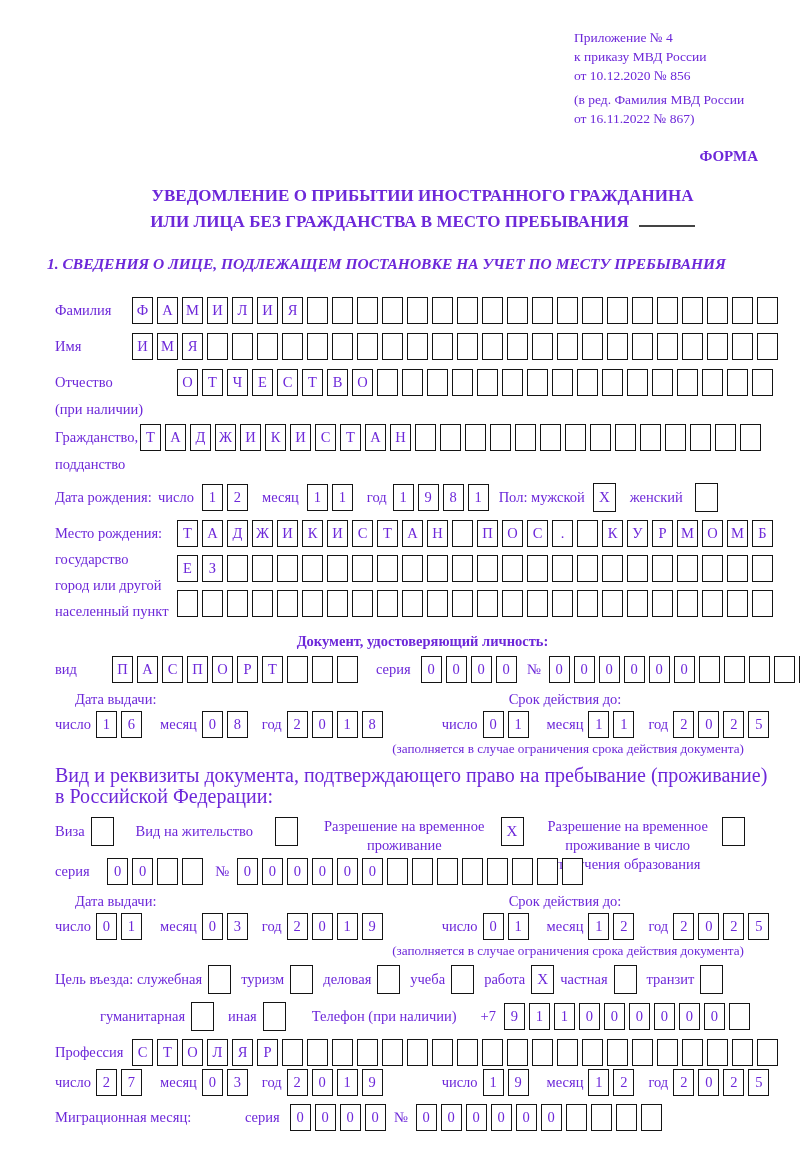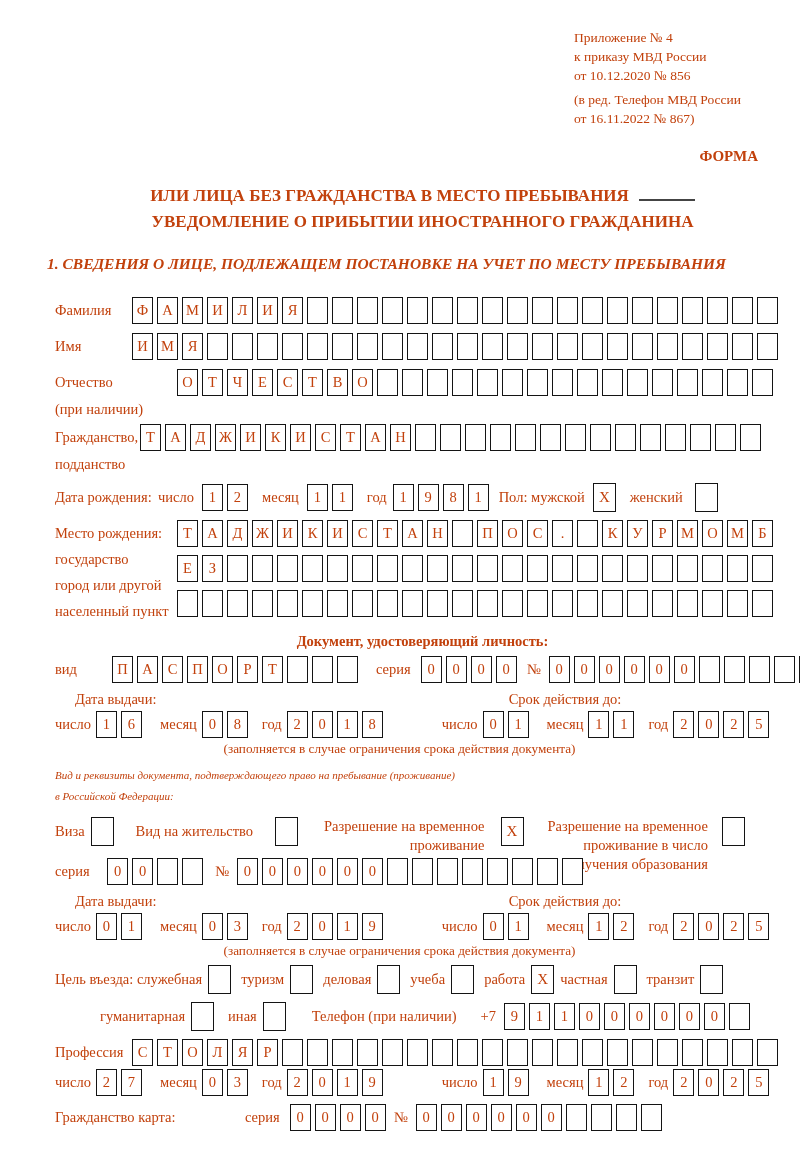--- a/index.html
+++ b/index.html
@@ -5,7 +5,7 @@
   html,body{margin:0;padding:0;background:#fff;}
   .page{
     width:800px;height:1163px;box-sizing:border-box;position:relative;
-    background:#fff;color:#c2410c;
+    background:#fff;color:#6d28d9;
     font-family:"Liberation Serif","DejaVu Serif",serif;
     font-size:14.5px;
     padding:28px 10px 0 55px;

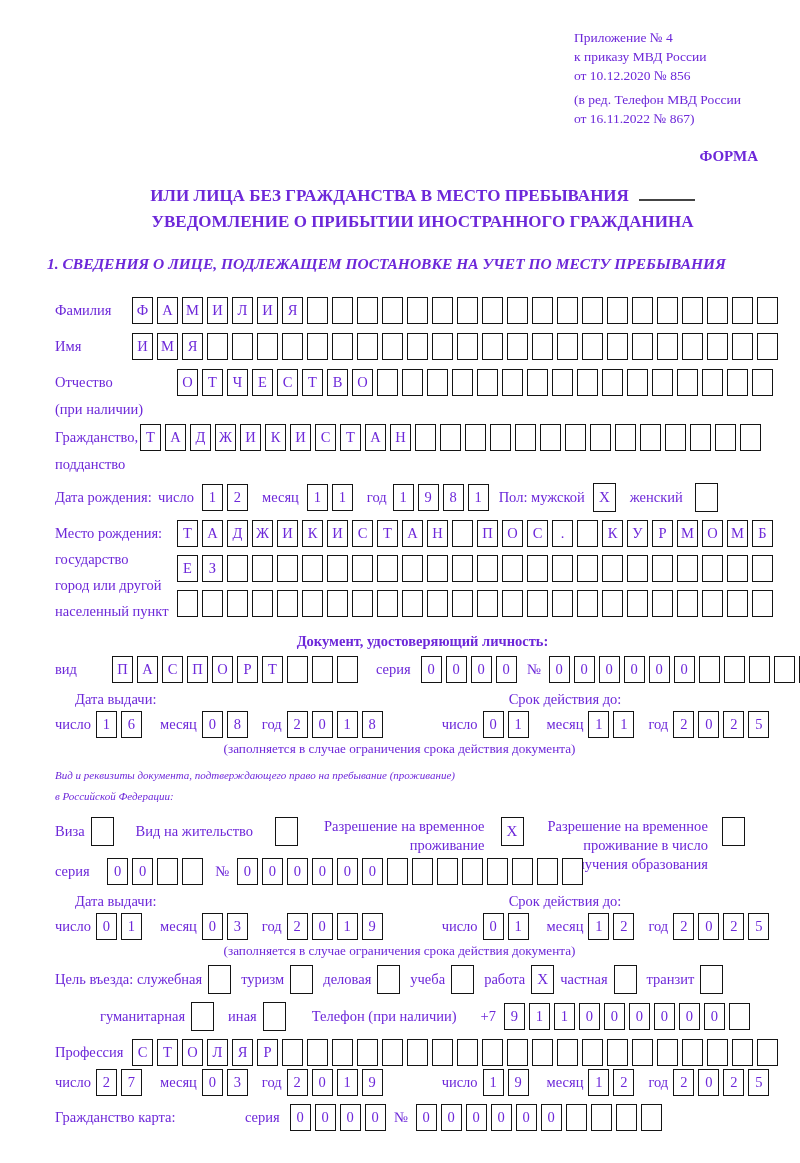--- a/index.html
+++ b/index.html
@@ -67,7 +67,7 @@
     <div>Приложение № 4</div>
     <div>к приказу МВД России</div>
     <div>от 10.12.2020 № 856</div>
-    <div class="gap">(в ред. Телефон МВД России</div>
+    <div class="gap">(в ред. Фамилия МВД России</div>
     <div>от 16.11.2022 № 867)</div>
   </div>
 

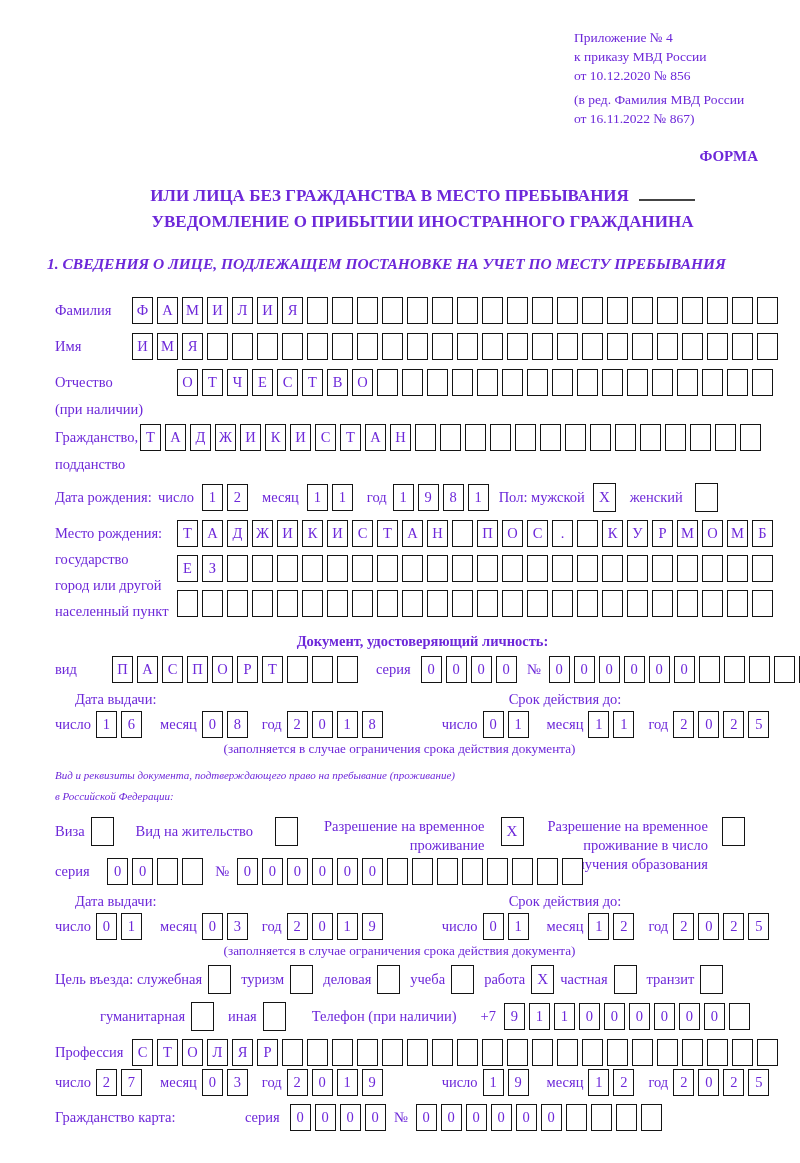--- a/index.html
+++ b/index.html
@@ -74,8 +74,8 @@
   <div class="forma">ФОРМА</div>
 
   <div class="title">
+    <div>УВЕДОМЛЕНИЕ О ПРИБЫТИИ ИНОСТРАННОГО ГРАЖДАНИНА</div>
     <div><span>ИЛИ ЛИЦА БЕЗ ГРАЖДАНСТВА В МЕСТО ПРЕБЫВАНИЯ</span><span class="blank-line"></span></div>
-    <div>УВЕДОМЛЕНИЕ О ПРИБЫТИИ ИНОСТРАННОГО ГРАЖДАНИНА</div>
   </div>
 
   <div class="sec1">1. СВЕДЕНИЯ О ЛИЦЕ, ПОДЛЕЖАЩЕМ ПОСТАНОВКЕ НА УЧЕТ ПО МЕСТУ ПРЕБЫВАНИЯ</div>

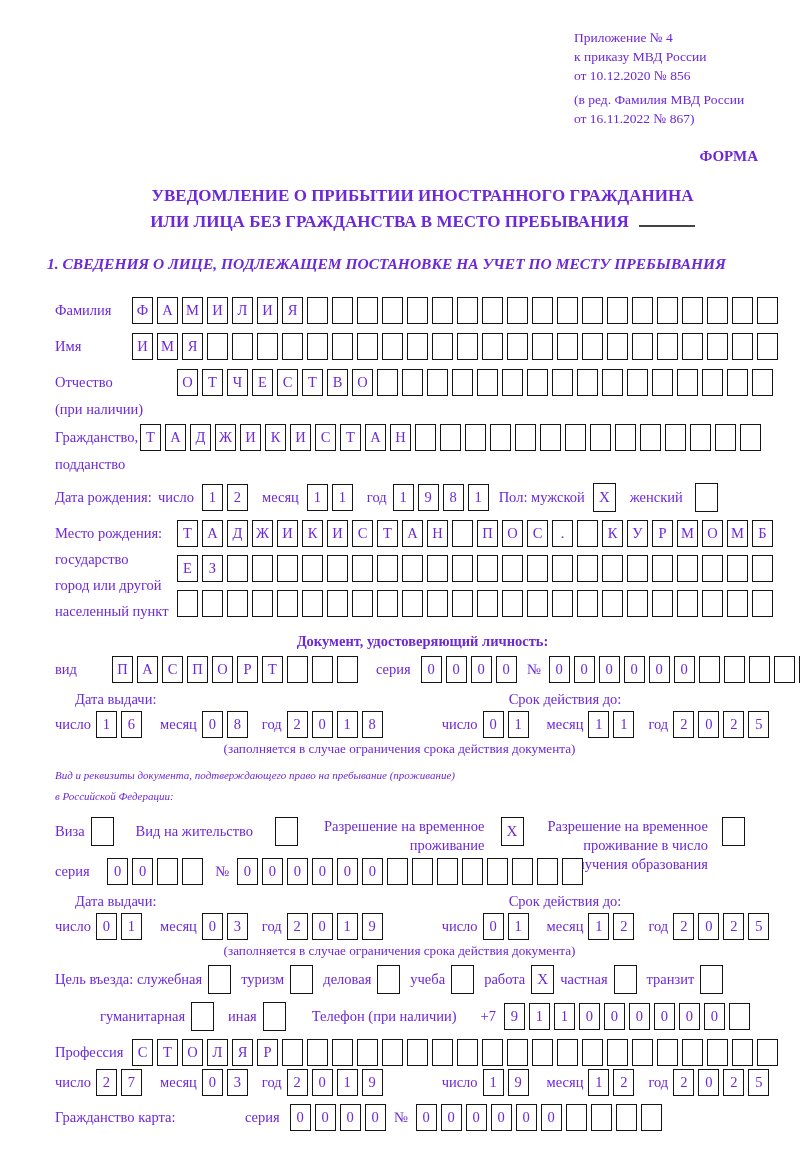--- a/index.html
+++ b/index.html
@@ -45,7 +45,7 @@
   .daterow{display:flex;align-items:center;margin-top:3px;}
   .daterow .lbl{margin-right:5px;}
   .ml10{margin-left:10px}.ml14{margin-left:14px}.ml55{margin-left:55px}
-  .note-r{text-align:center;padding-right:46px;font-size:13.2px;margin-top:3px;}
+  .note-r{text-align:right;padding-right:46px;font-size:13.2px;margin-top:3px;}
   .plain{font-size:11px;line-height:21px;font-style:italic;}
   
   .cbrow{display:flex;align-items:flex-start;margin-top:10px;}

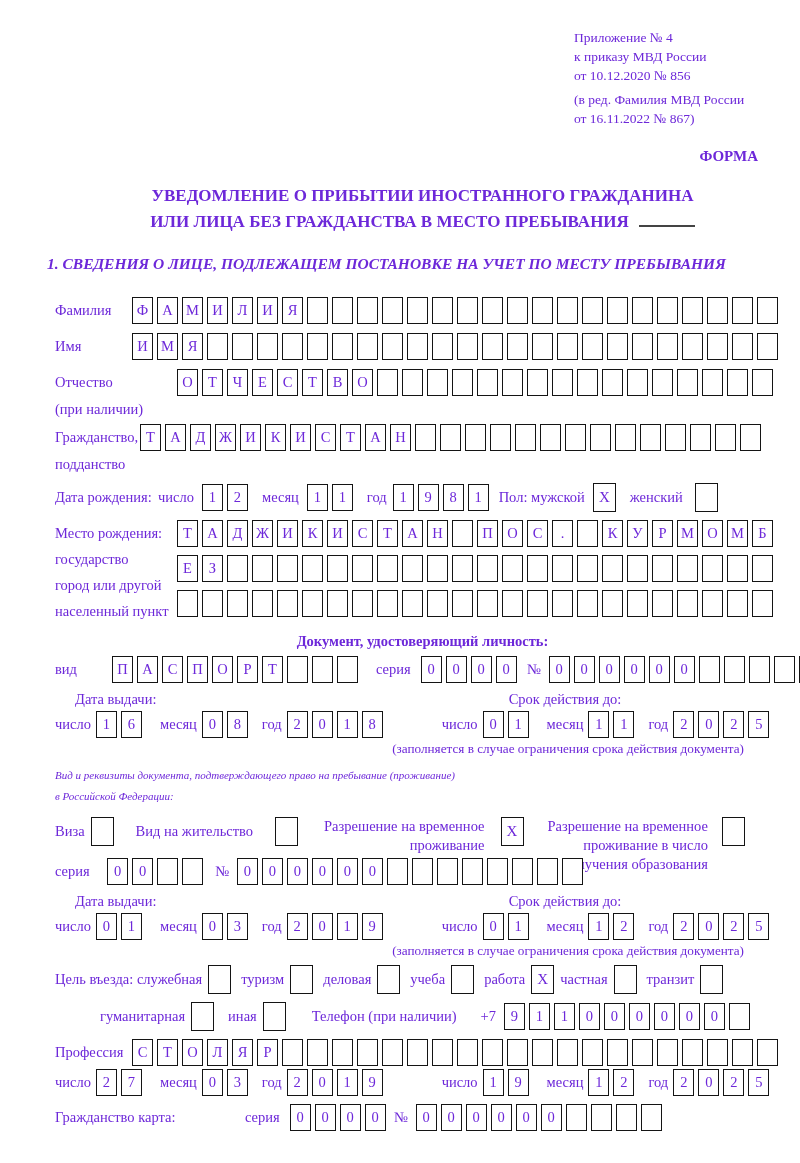--- a/index.html
+++ b/index.html
@@ -46,7 +46,7 @@
   .daterow .lbl{margin-right:5px;}
   .ml10{margin-left:10px}.ml14{margin-left:14px}.ml55{margin-left:55px}
   .note-r{text-align:right;padding-right:46px;font-size:13.2px;margin-top:3px;}
-  .plain{font-size:11px;line-height:21px;font-style:italic;}
+  .plain{font-size:20px;line-height:21px;}
   
   .cbrow{display:flex;align-items:flex-start;margin-top:10px;}
   .cbgroup{display:flex;align-items:flex-start;}

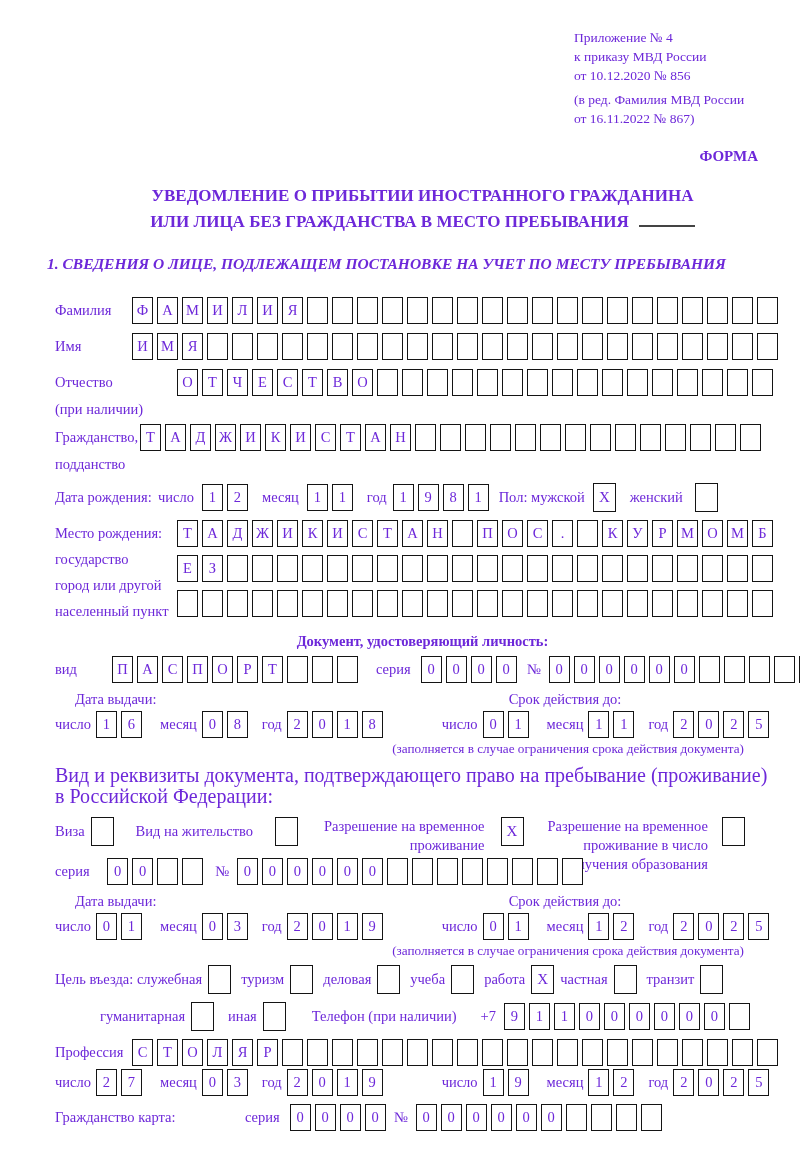--- a/index.html
+++ b/index.html
@@ -50,7 +50,7 @@
   
   .cbrow{display:flex;align-items:flex-start;margin-top:10px;}
   .cbgroup{display:flex;align-items:flex-start;}
-  .cbgroup .cb-label{text-align:right;line-height:19px;}
+  .cbgroup .cb-label{text-align:center;line-height:19px;}
   .cbgroup .checkbox{margin-left:10px;margin-top:0;}
   
   .purpose .lbl{margin-right:6px;}

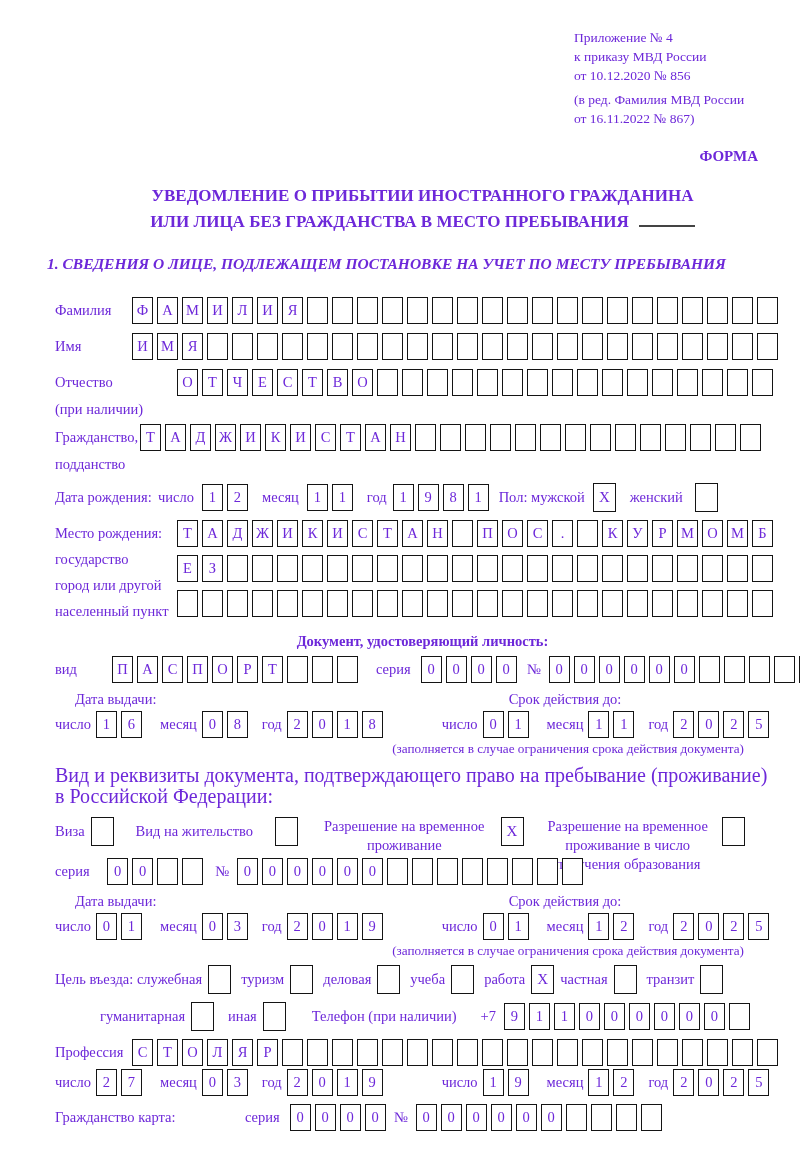--- a/index.html
+++ b/index.html
@@ -612,7 +612,7 @@
   </div>
 
   <div class="frow mt8">
-    <span class="lbl" style="width:150px">Гражданство карта:</span>
+    <span class="lbl" style="width:150px">Миграционная месяц:</span>
     <span class="lbl" style="margin:0 10px 0 40px">серия</span>
     <span class="cells">
         <span class="cell">0</span>

